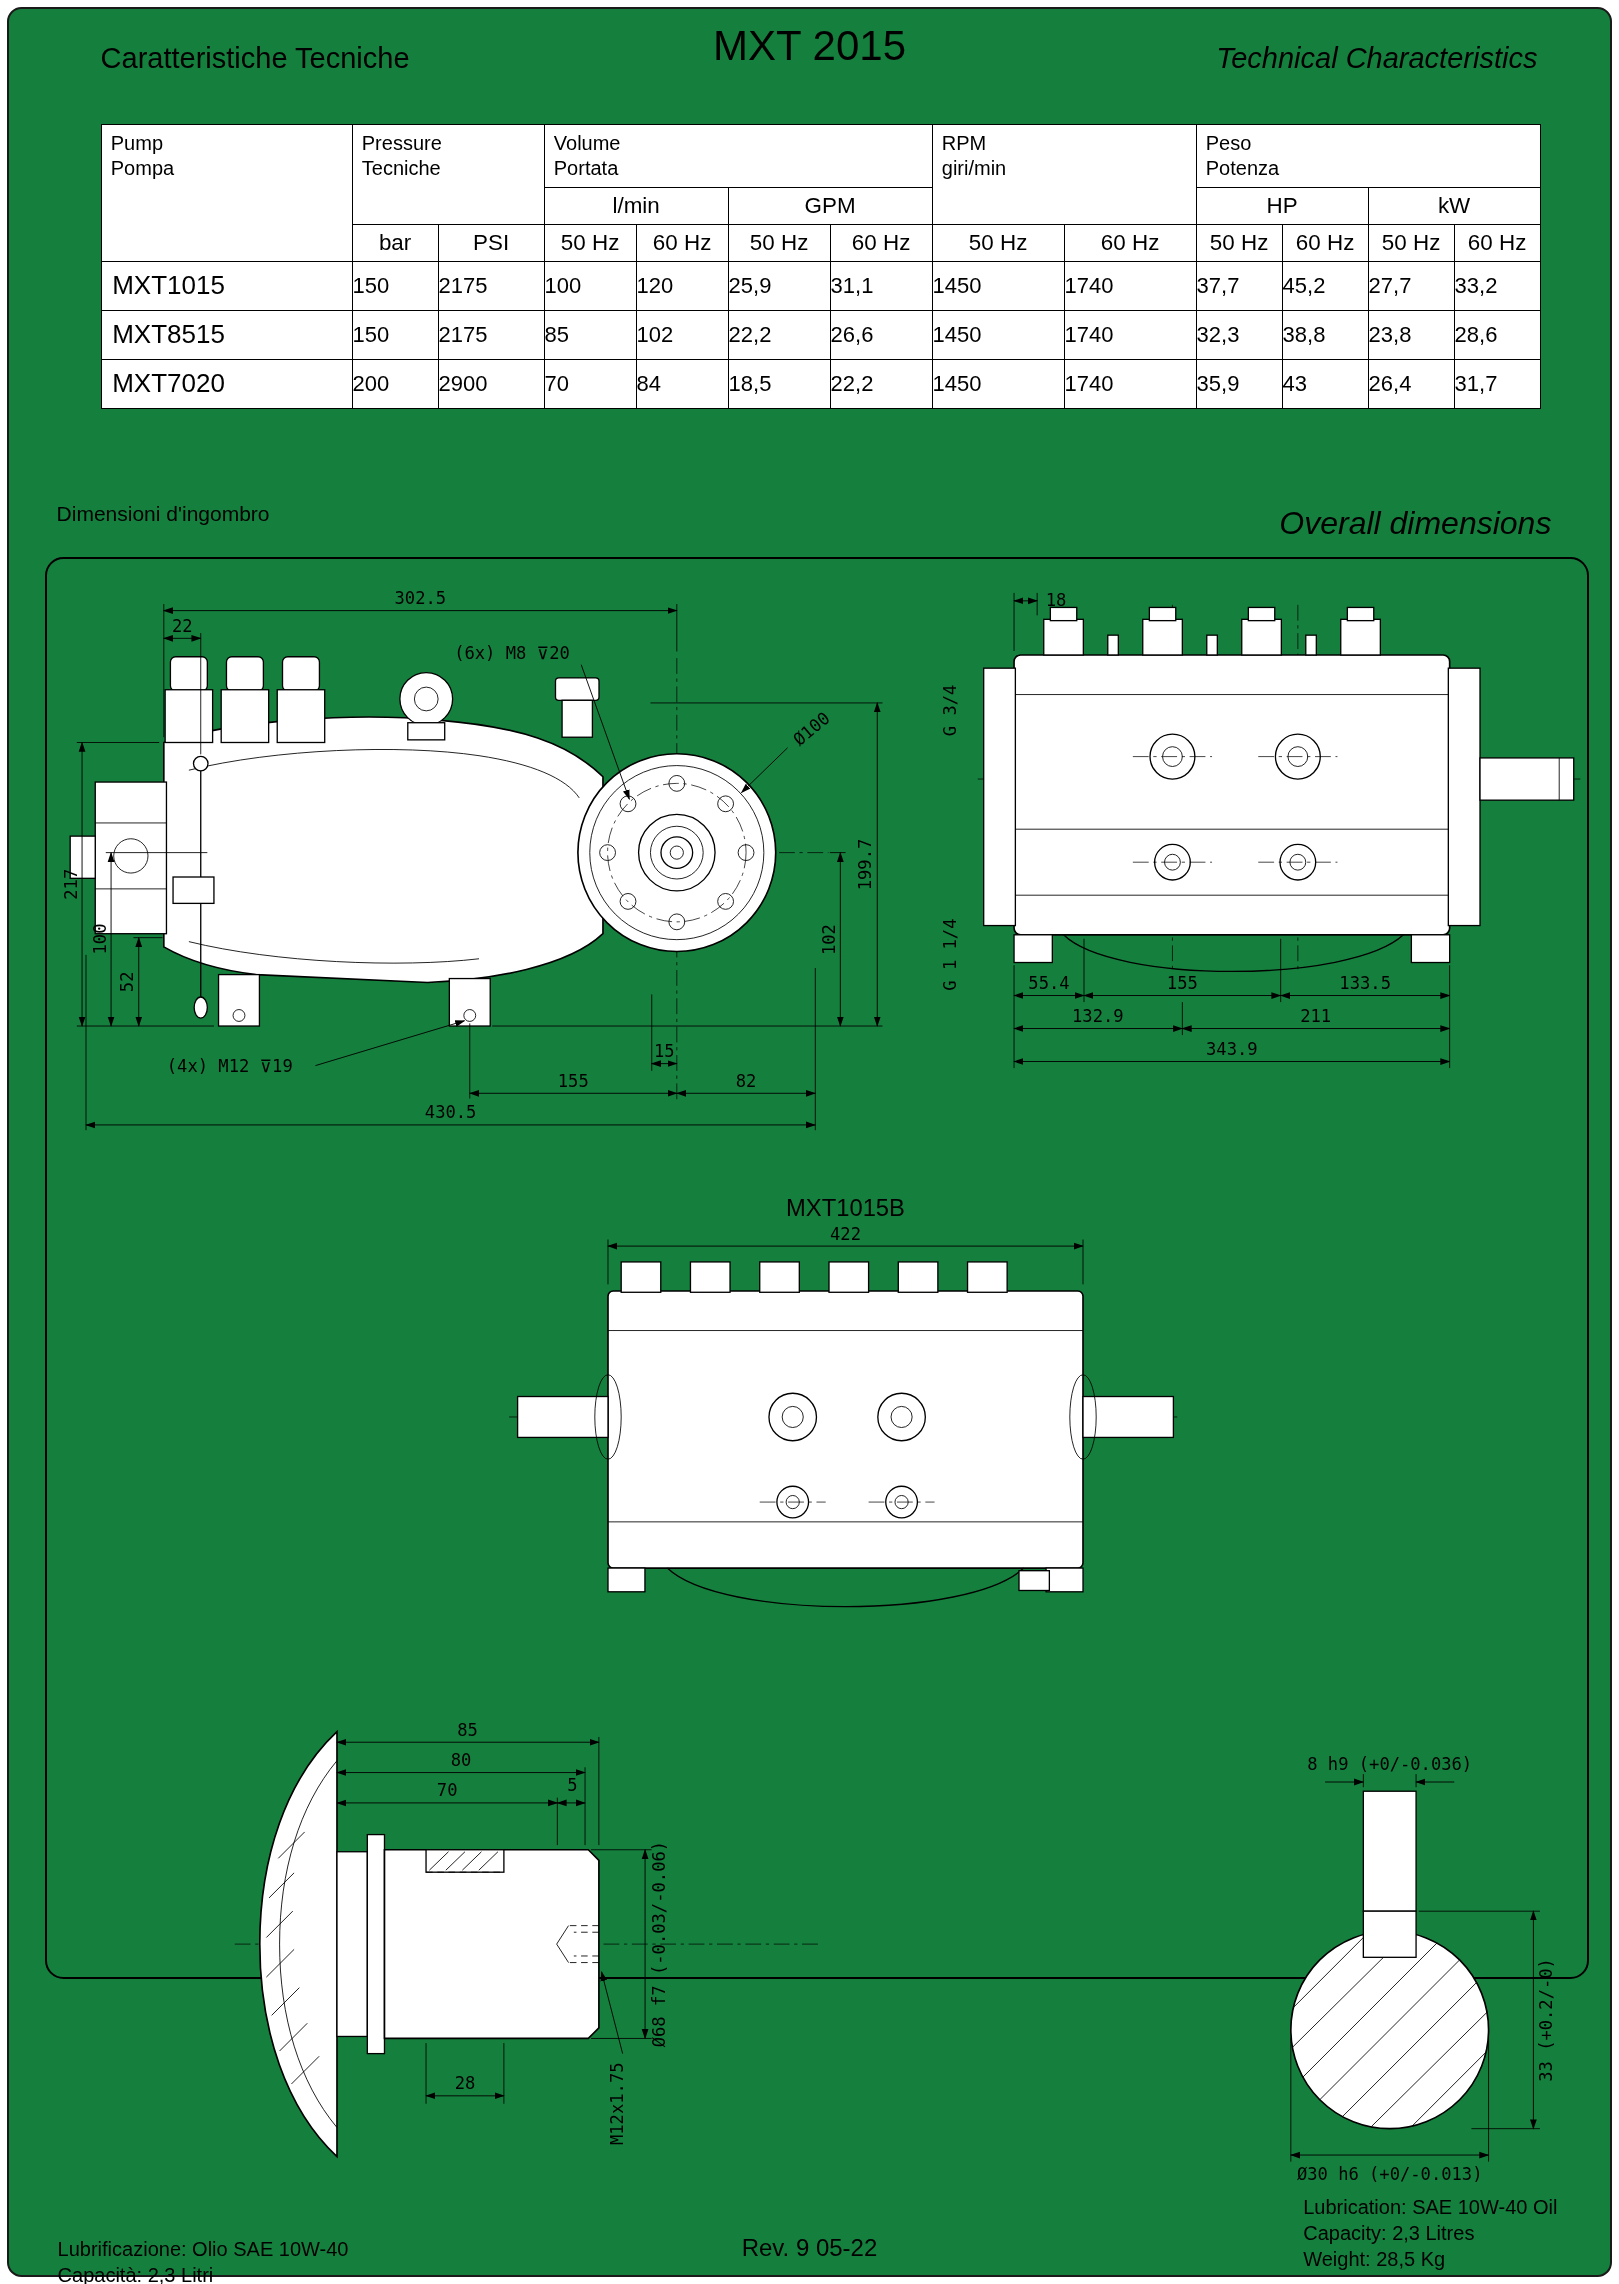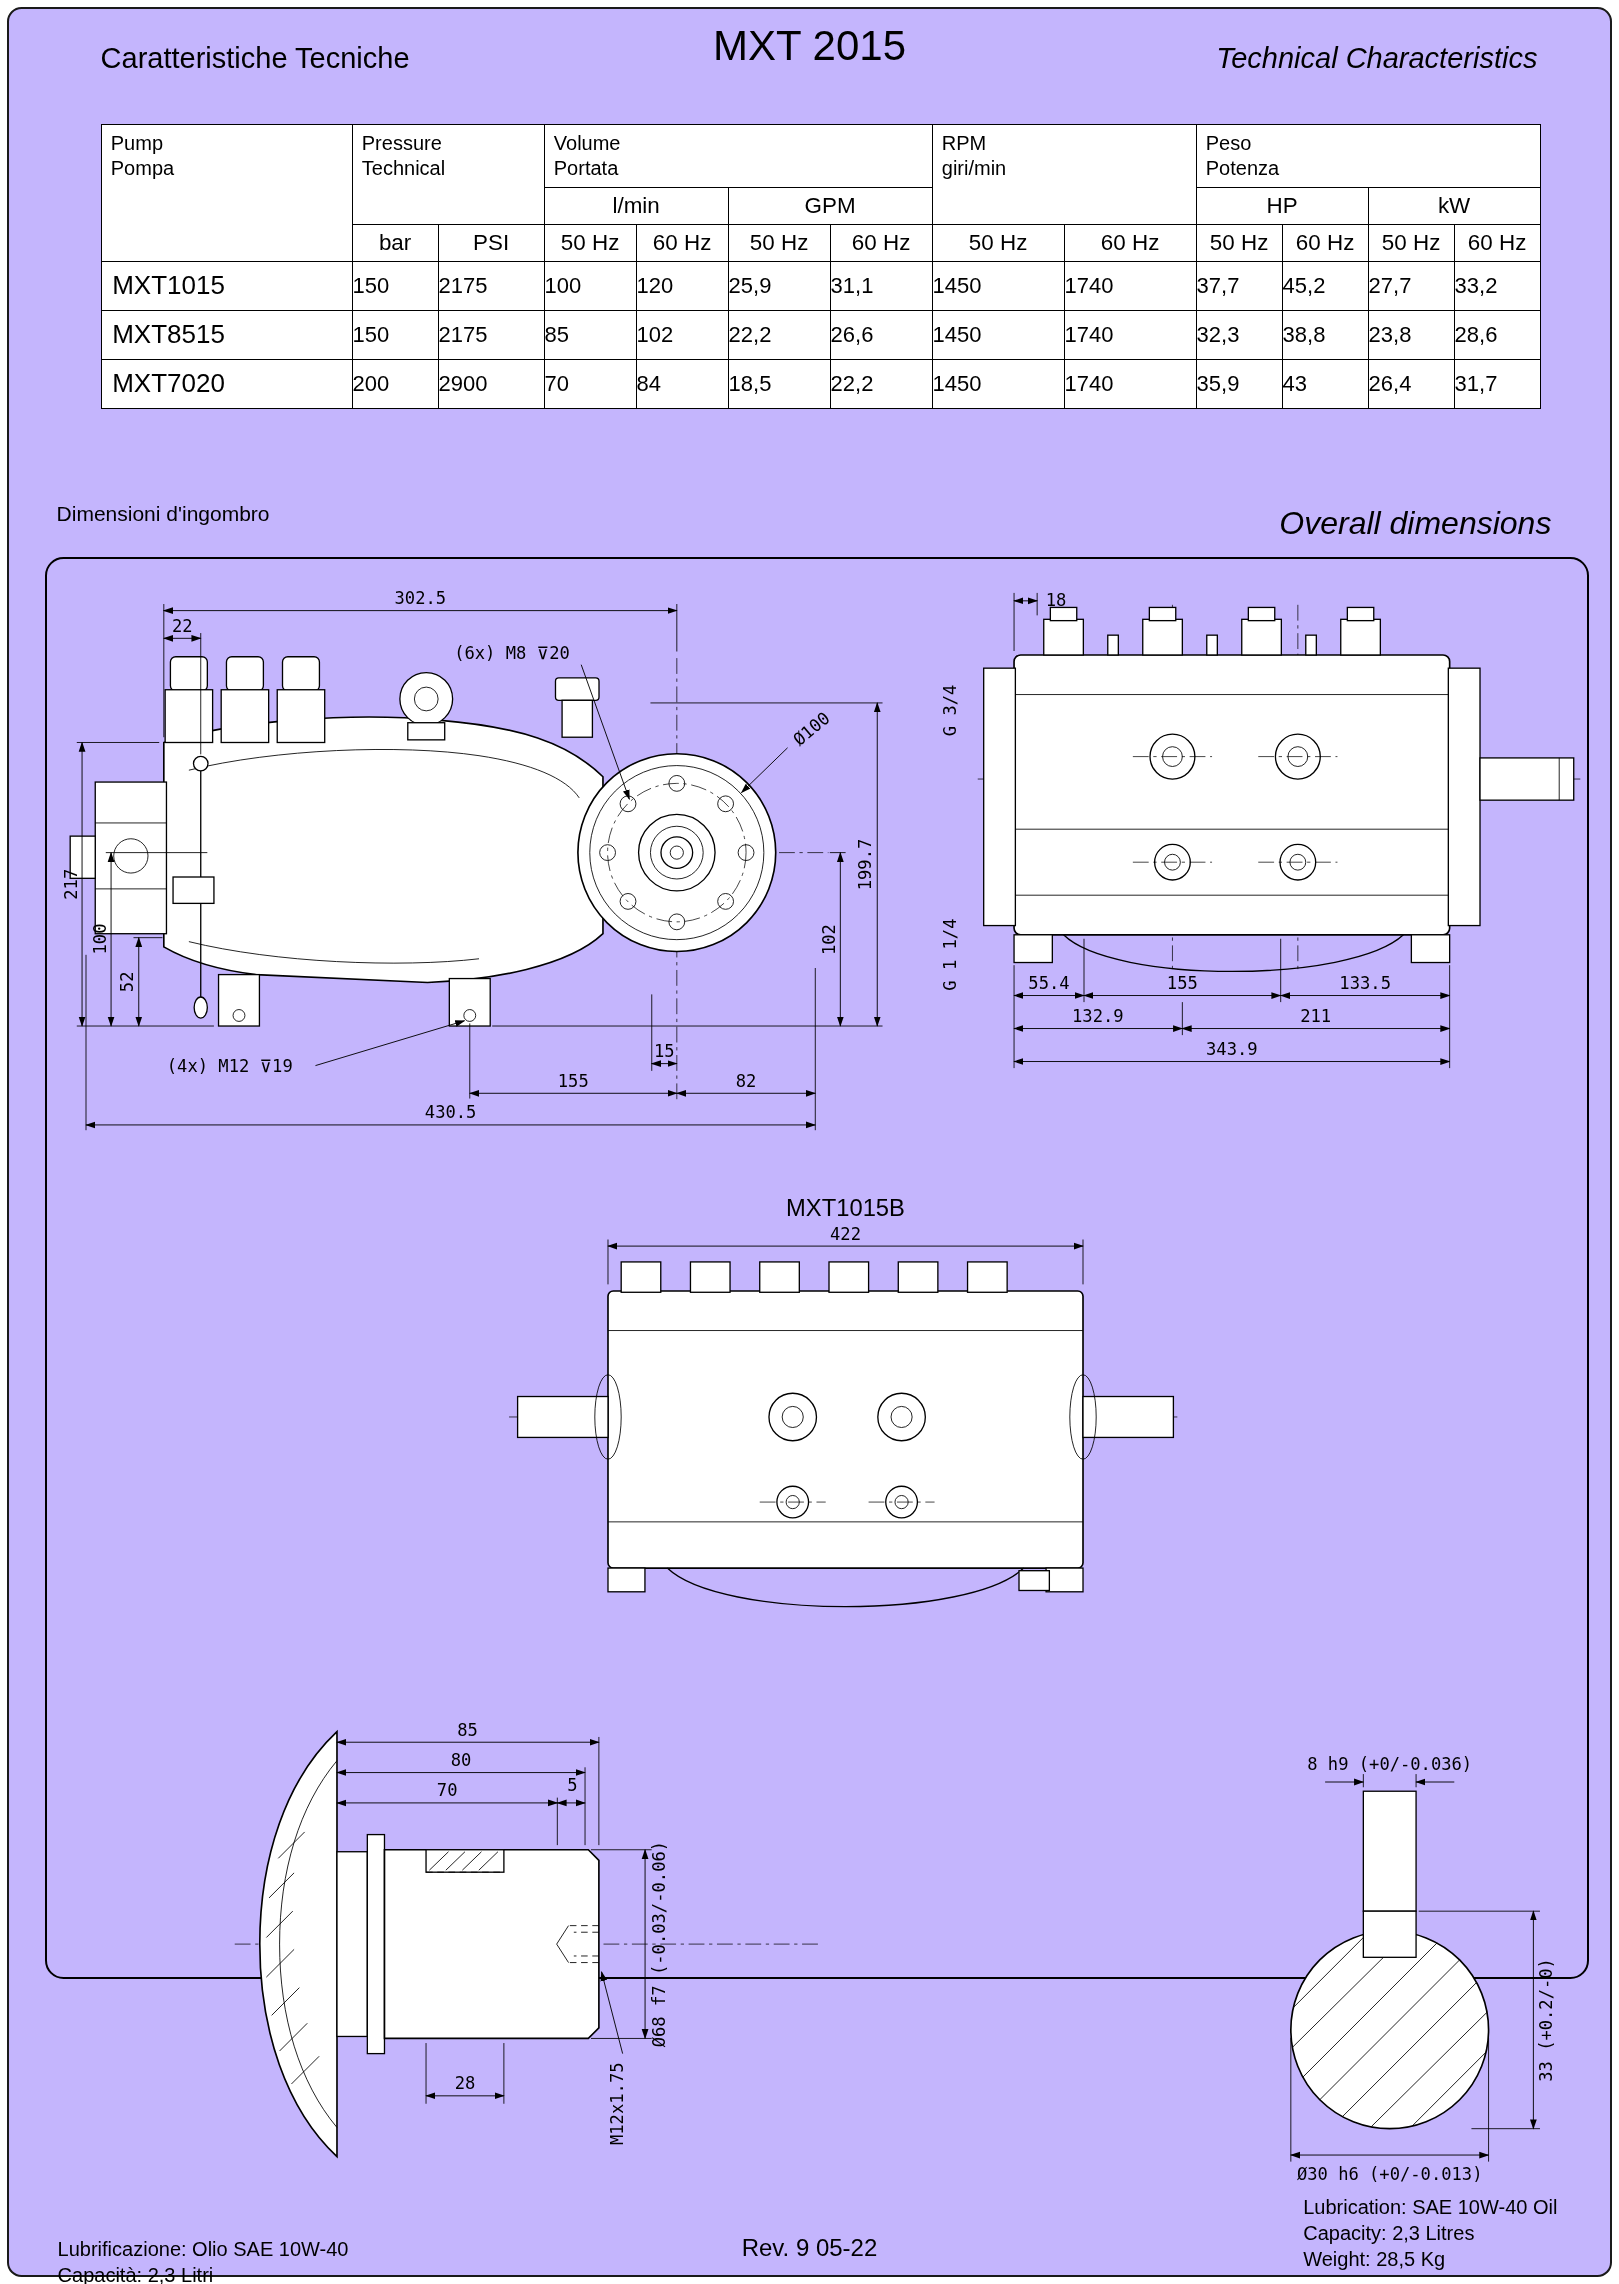--- a/index.html
+++ b/index.html
@@ -5,7 +5,7 @@
   * { margin:0; padding:0; box-sizing:border-box; }
   html,body { background:#fff; }
   body { width:1619px; height:2284px; position:relative; font-family:"Liberation Sans",sans-serif; color:#000; }
-  .page { position:absolute; inset:6.6px; border:2.6px solid #1a1a1a; border-radius:14.5px; background:#c4b5fd; }
+  .page { position:absolute; inset:6.6px; border:2.6px solid #1a1a1a; border-radius:14.5px; background:#15803d; }
 
   .hdr-left   { position:absolute; left:92px; top:33px; font-size:29px; }
   .hdr-center { position:absolute; left:0; right:0; top:13px; text-align:center; font-size:42px; }

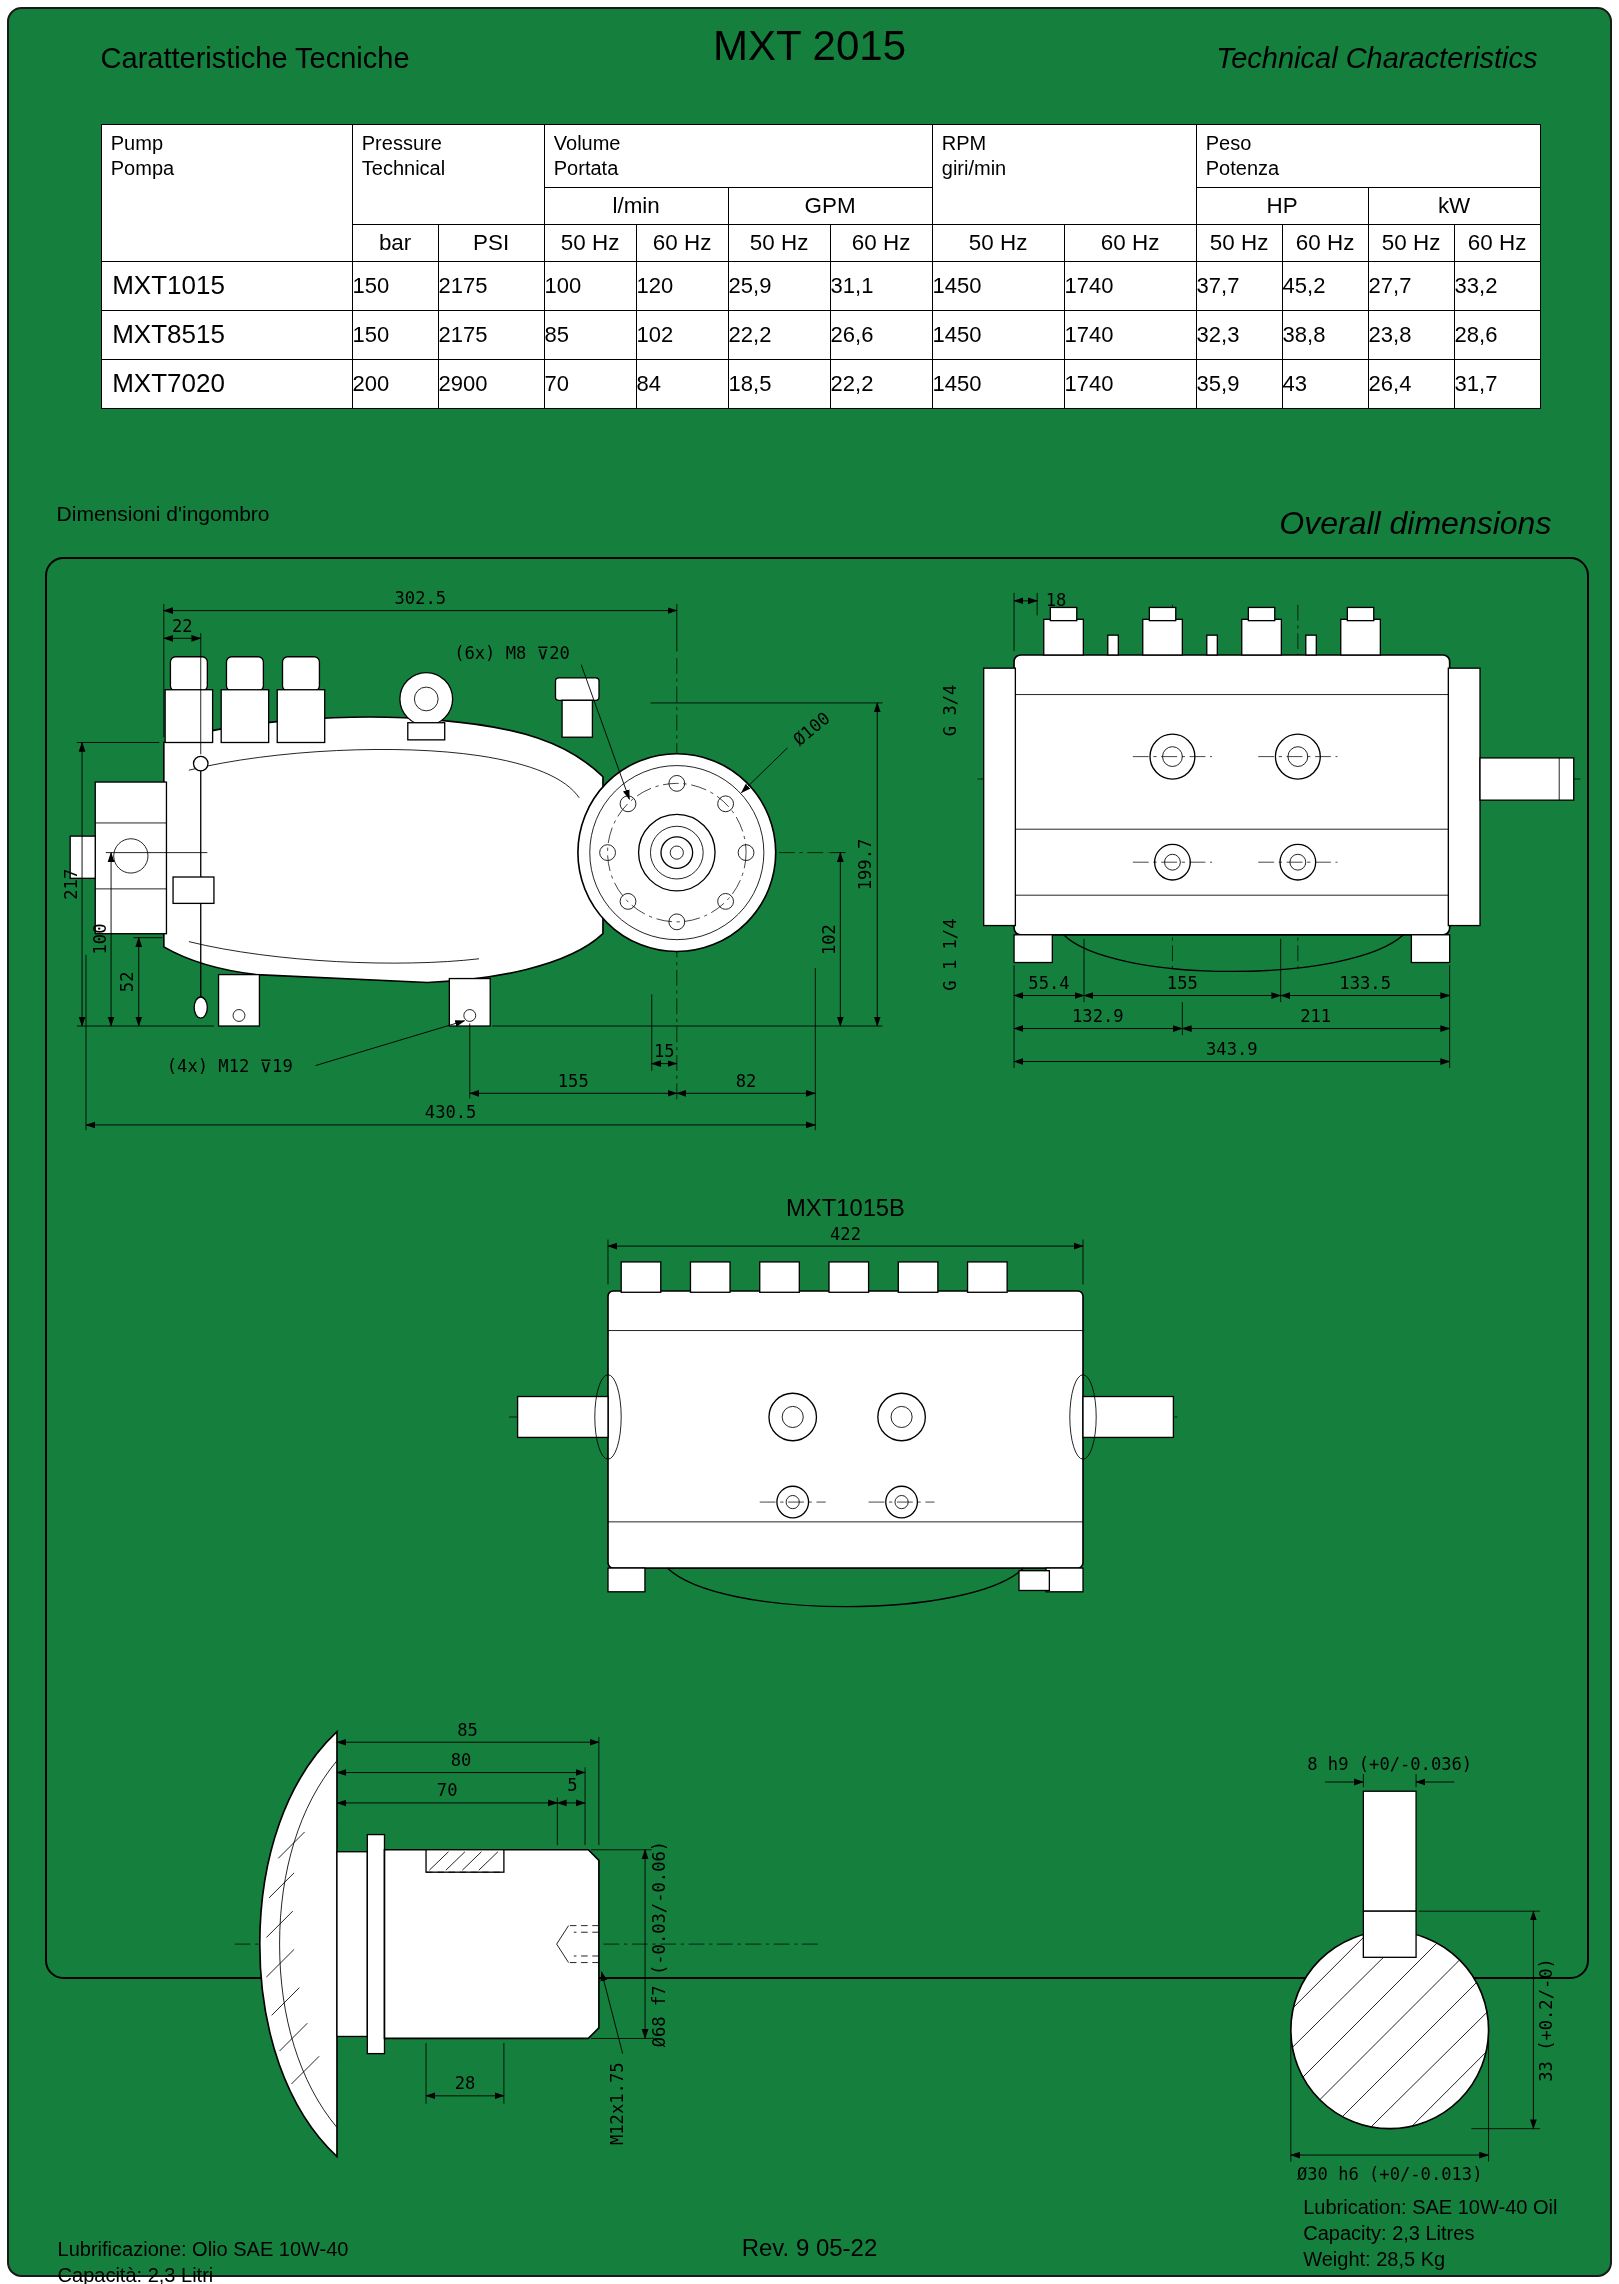--- a/index.html
+++ b/index.html
@@ -72,7 +72,7 @@
         </th>
         <th class="grp" colspan="2" rowspan="2">
           <div>Pressure</div>
-          <div>Technical</div>
+          <div>Tecniche</div>
         </th>
         <th class="grp" colspan="4">
           <div>Volume</div>

